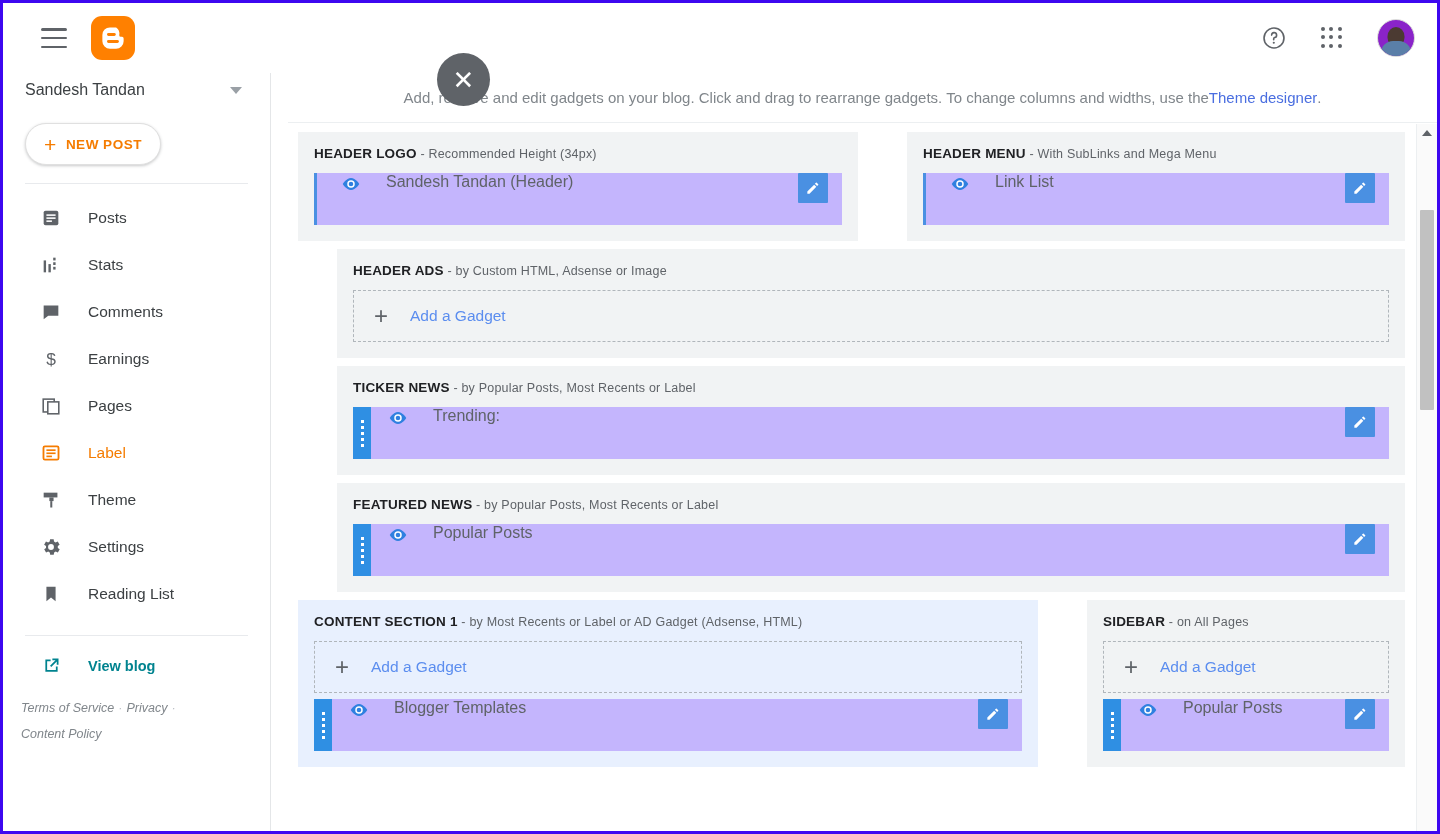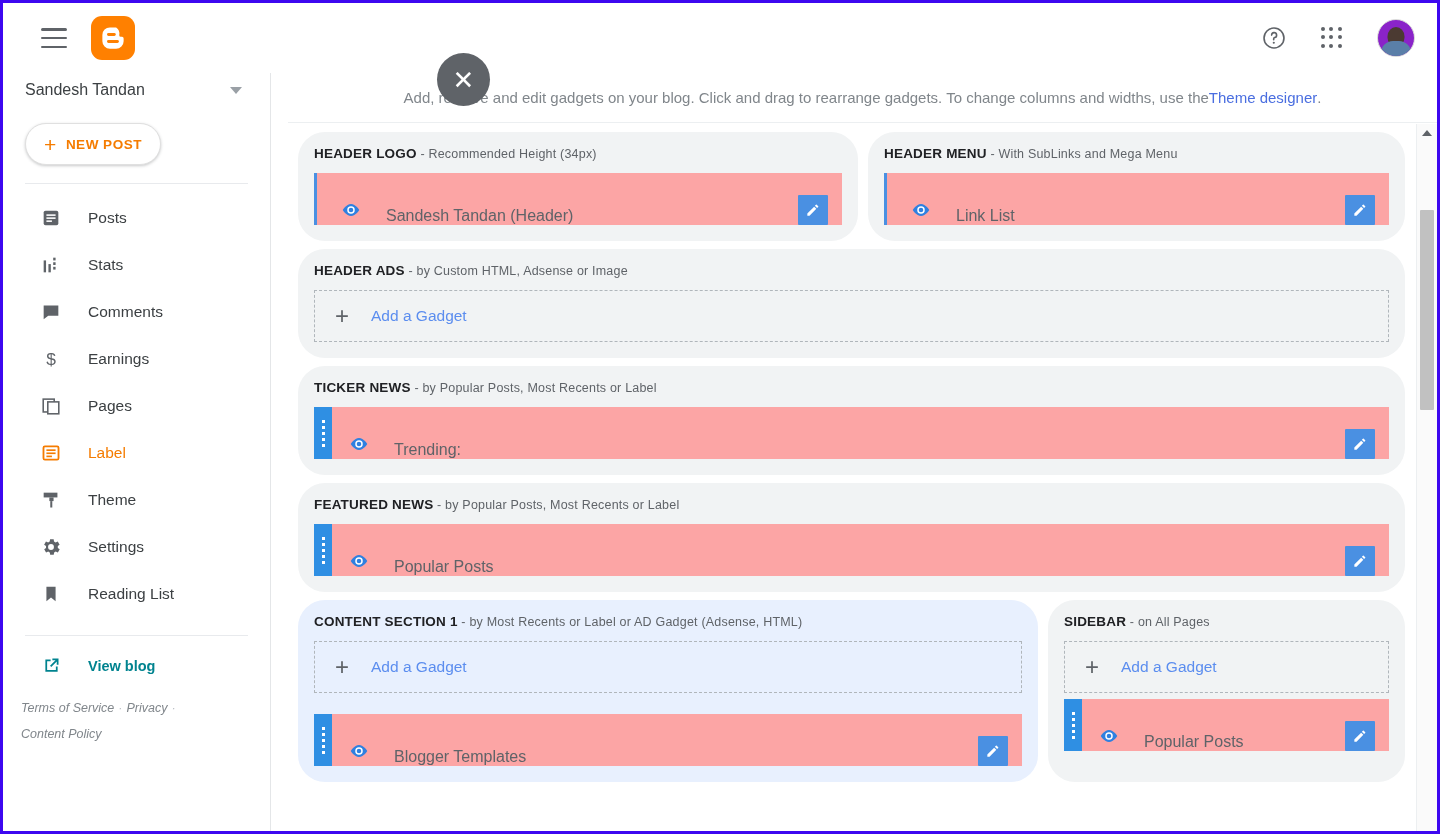--- a/index.html
+++ b/index.html
@@ -108,7 +108,7 @@
   }
 
   .row { display: flex; gap: 10px; margin-bottom: 8px; }
-  .panel { background: #f1f3f4; padding: 14px 16px 16px 16px; border-radius: 27px; }
+  .panel { background: #f1f3f4; padding: 14px 16px 16px 16px; }
   .panel.tinted { background: #e8f0fe; }
   .panel.grow { flex: 1; }
 

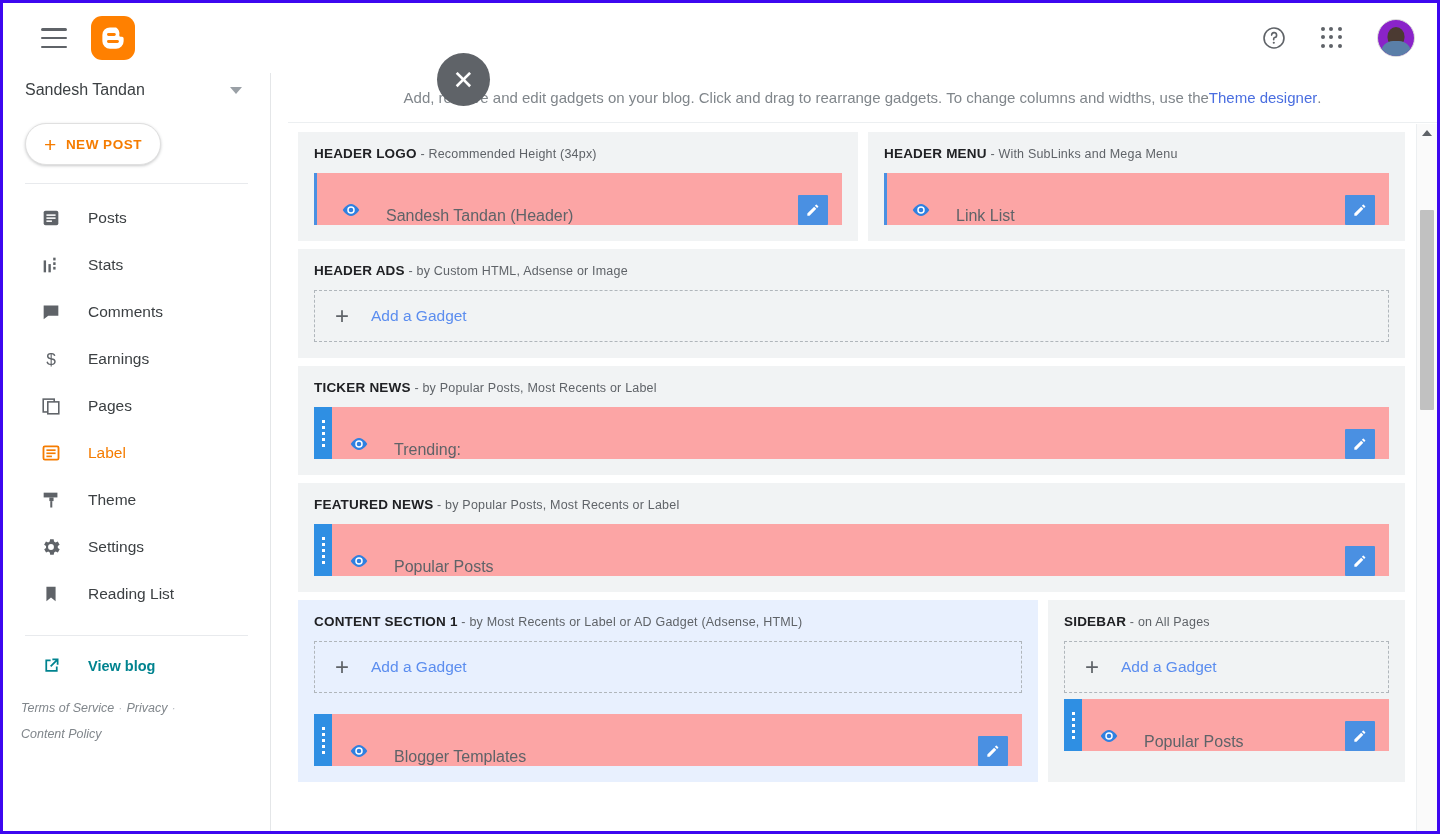--- a/index.html
+++ b/index.html
@@ -110,7 +110,7 @@
   .row { display: flex; gap: 10px; margin-bottom: 8px; }
   .panel { background: #f1f3f4; padding: 14px 16px 16px 16px; }
   .panel.tinted { background: #e8f0fe; }
-  .panel.grow { flex: 1; }
+  .panel.grow { flex: 1; margin-left: 39px; }
 
   .sec-title { font-size: 13.5px; color: #202124; margin-bottom: 12px; letter-spacing: .2px; }
   .sec-title b { font-weight: bold; }

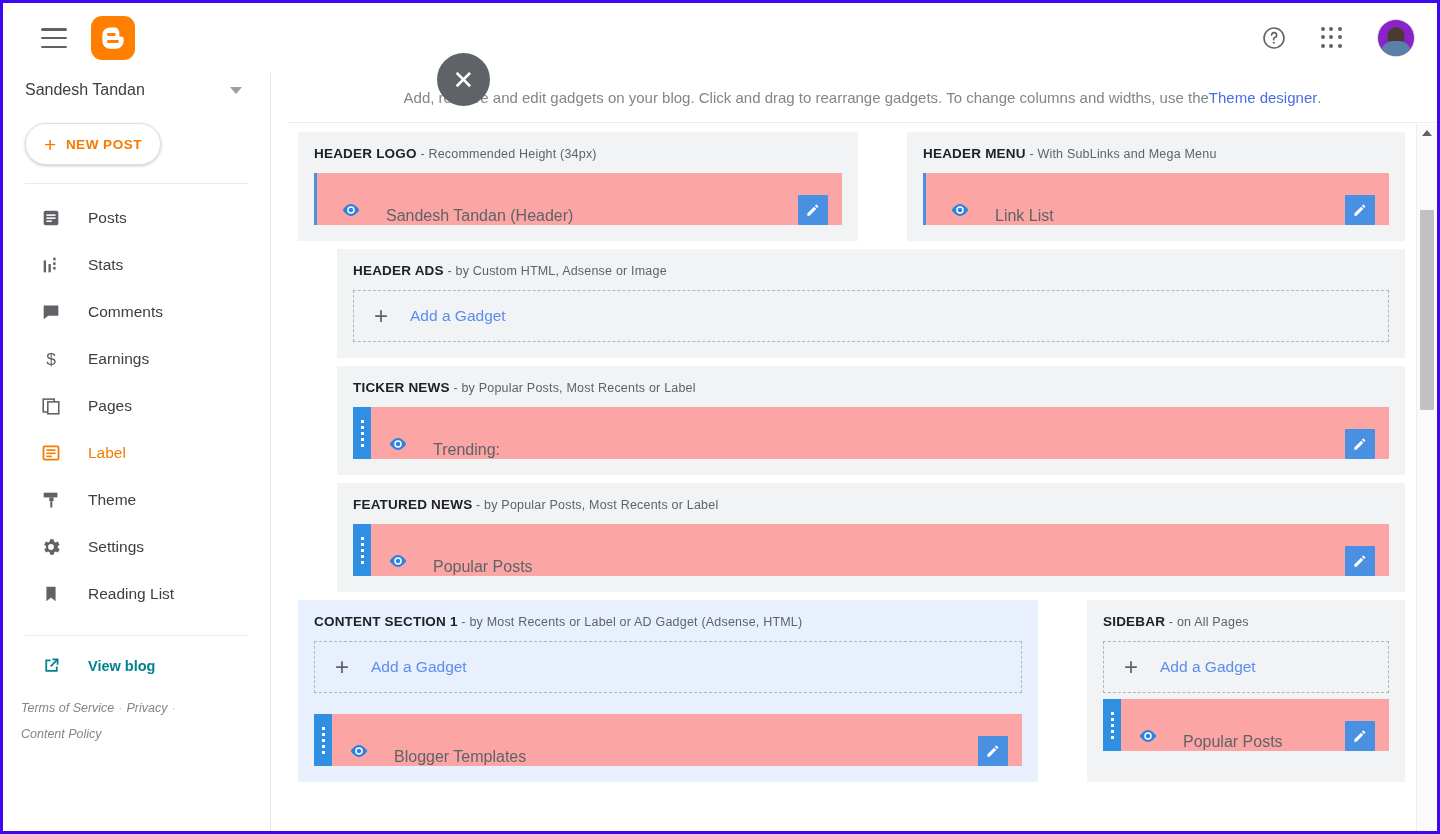--- a/index.html
+++ b/index.html
@@ -124,7 +124,7 @@
   .addgadget .lbl { color: #5b8def; font-size: 15.5px; }
 
   .gadget {
-    display: flex; align-items: flex-end; background: #fca5a5; height: 52px;
+    display: flex; align-items: flex-start; background: #c4b5fd; height: 52px;
     border-left: 3px solid #4a90e2; position: relative;
   }
   .gadget.draggable { border-left: none; }

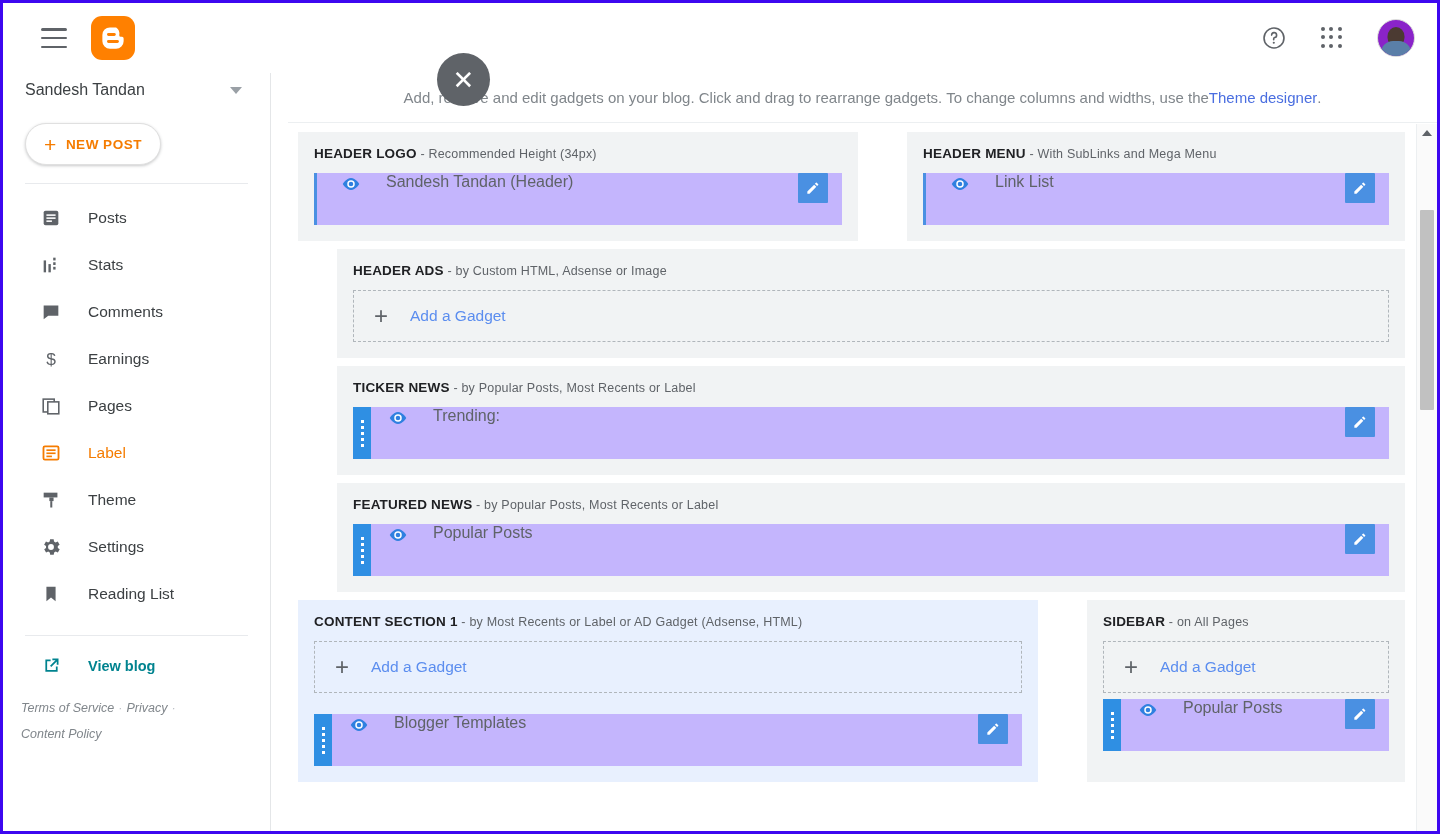--- a/index.html
+++ b/index.html
@@ -421,7 +421,7 @@
               <span class="plus">+</span>
               <span class="lbl">Add a Gadget</span>
             </div>
-            <div class="gadget draggable" style="margin-top: 21px;">
+            <div class="gadget draggable" style="margin-top: 6px;">
               <div class="drag">
                 <i></i>
                 <i></i>

